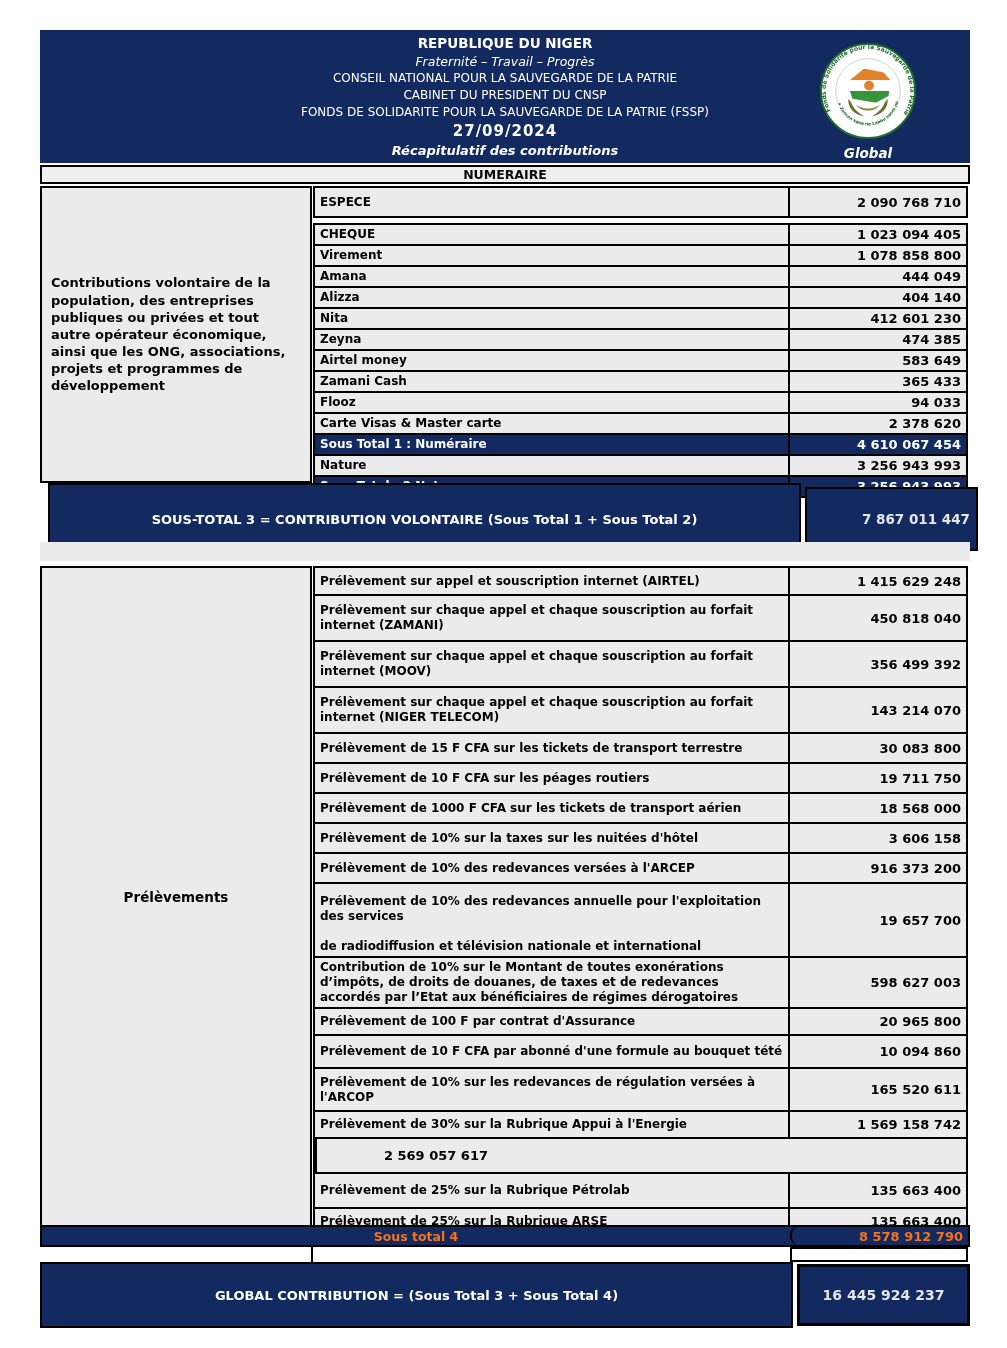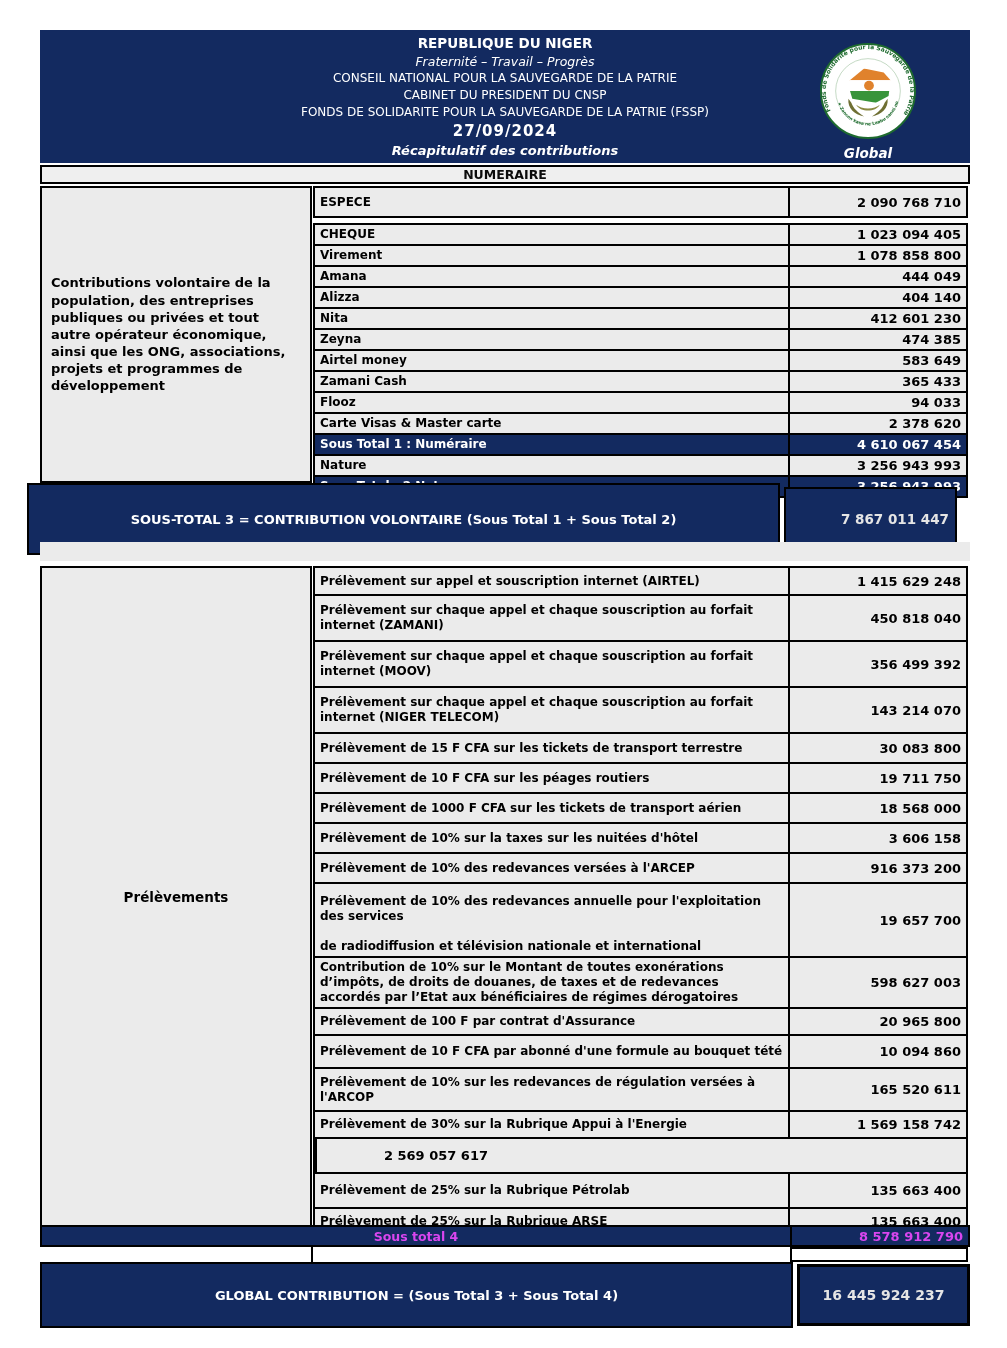--- a/index.html
+++ b/index.html
@@ -51,7 +51,7 @@
   .preline{white-space:pre-line;margin-top:8px;}
 
   
-  .st3{left:27px;top:483px;width:930px;height:72px;}
+  .st3{left:48px;top:483px;width:930px;height:72px;}
   .global{left:40px;top:1262px;width:930px;height:66px;}
   .band{position:absolute;left:0;top:0;bottom:0;width:753px;background:var(--navy);
         border:2px solid var(--border);display:flex;align-items:center;justify-content:center;

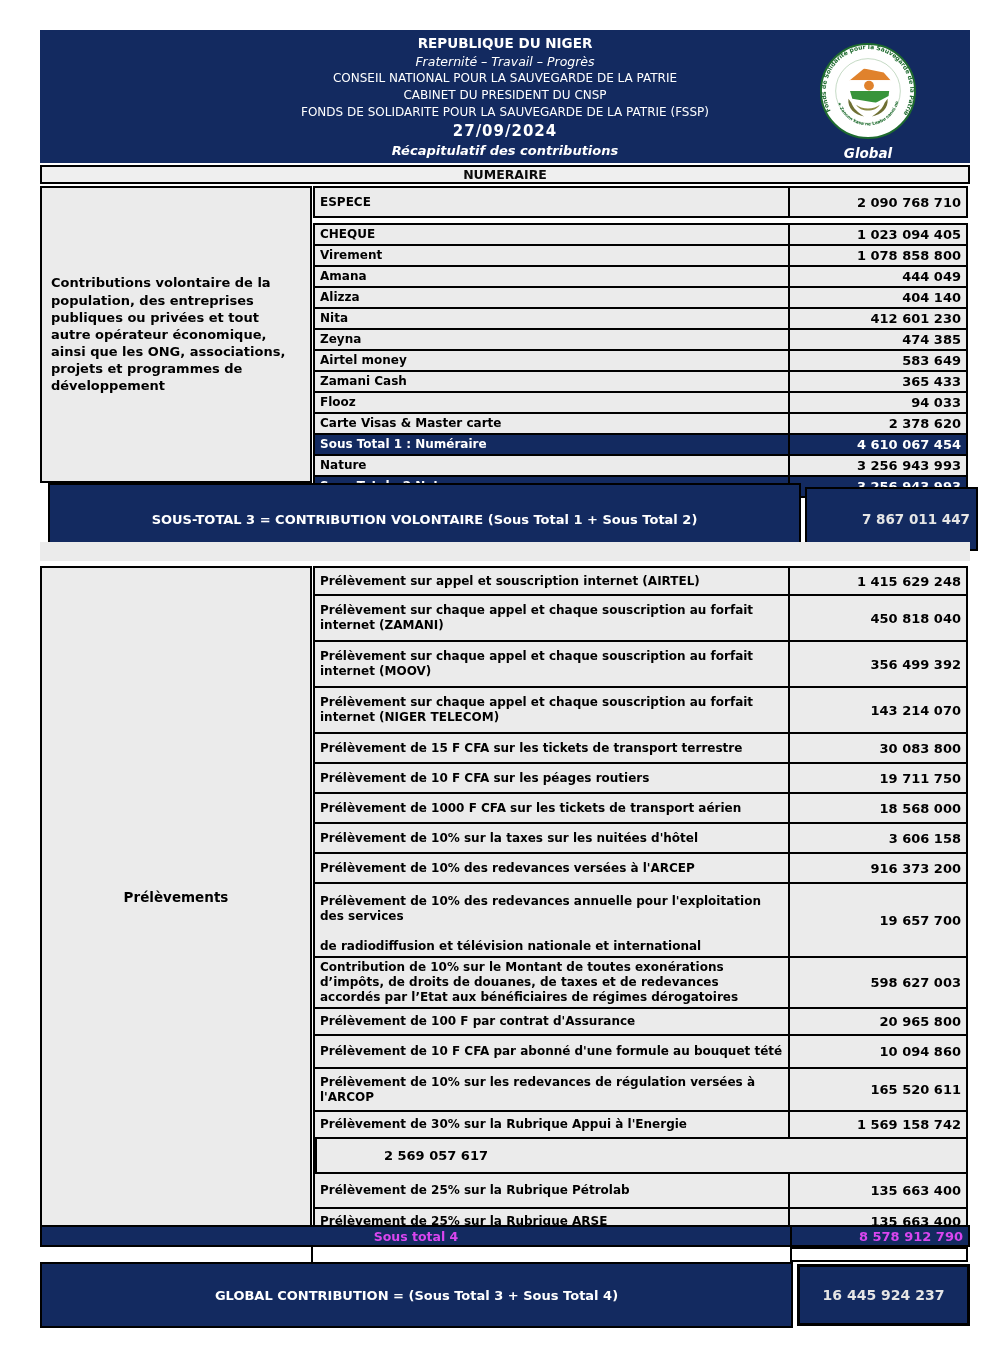--- a/index.html
+++ b/index.html
@@ -63,7 +63,7 @@
 
   
   .st4{left:40px;top:1225px;width:930px;height:22px;background:var(--navy);border:2px solid var(--border);
-       display:flex;color:#d946ef;font-weight:bold;box-sizing:border-box;}
+       display:flex;color:#f97316;font-weight:bold;box-sizing:border-box;}
   .st4 .st4-lbl{width:748px;display:flex;align-items:center;justify-content:center;font-size:12.5px;}
   .st4 .st4-val{flex:1;border-left:2px solid var(--border);display:flex;align-items:center;
        justify-content:flex-end;padding:4px 5px;font-size:13px;}

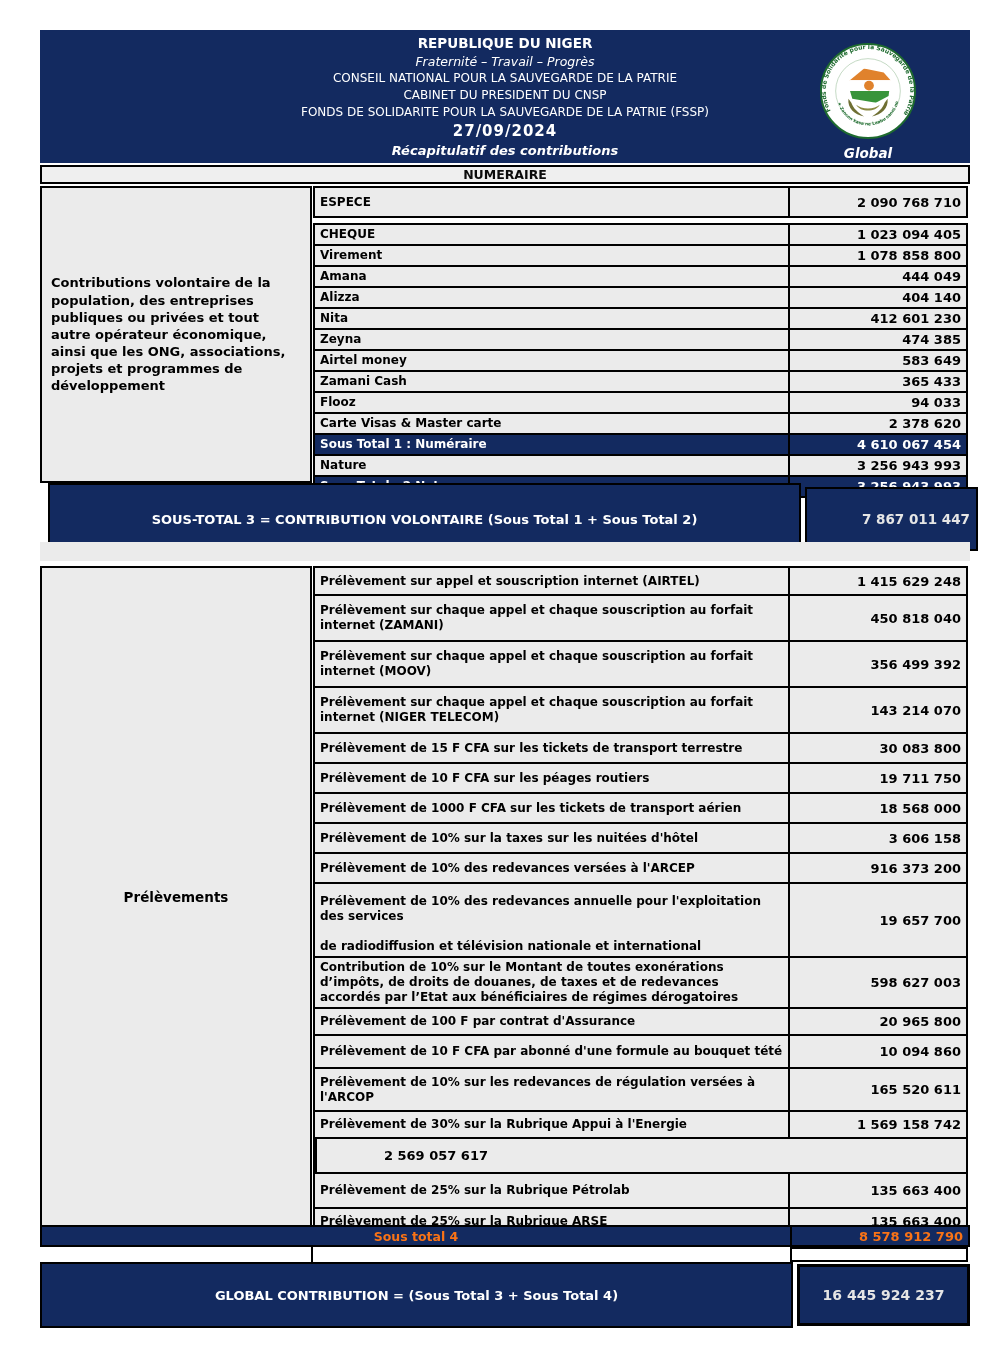--- a/index.html
+++ b/index.html
@@ -66,7 +66,7 @@
        display:flex;color:#f97316;font-weight:bold;box-sizing:border-box;}
   .st4 .st4-lbl{width:748px;display:flex;align-items:center;justify-content:center;font-size:12.5px;}
   .st4 .st4-val{flex:1;border-left:2px solid var(--border);display:flex;align-items:center;
-       justify-content:flex-end;padding:4px 5px;font-size:13px;}
+       justify-content:flex-end;padding:4px 5px;font-size:13px;border-radius:8px;}
 
   .gray-strip{left:40px;top:542px;width:930px;height:19px;background:var(--row-gray);}
   .empty-cell{left:790px;top:1247px;width:178px;height:15px;background:#fff;border:2px solid var(--border);}

